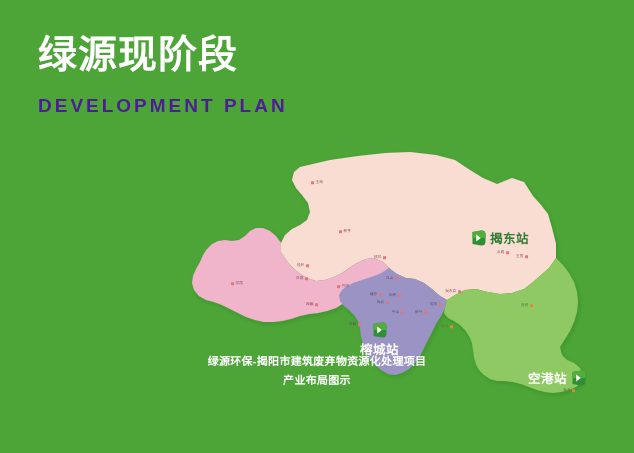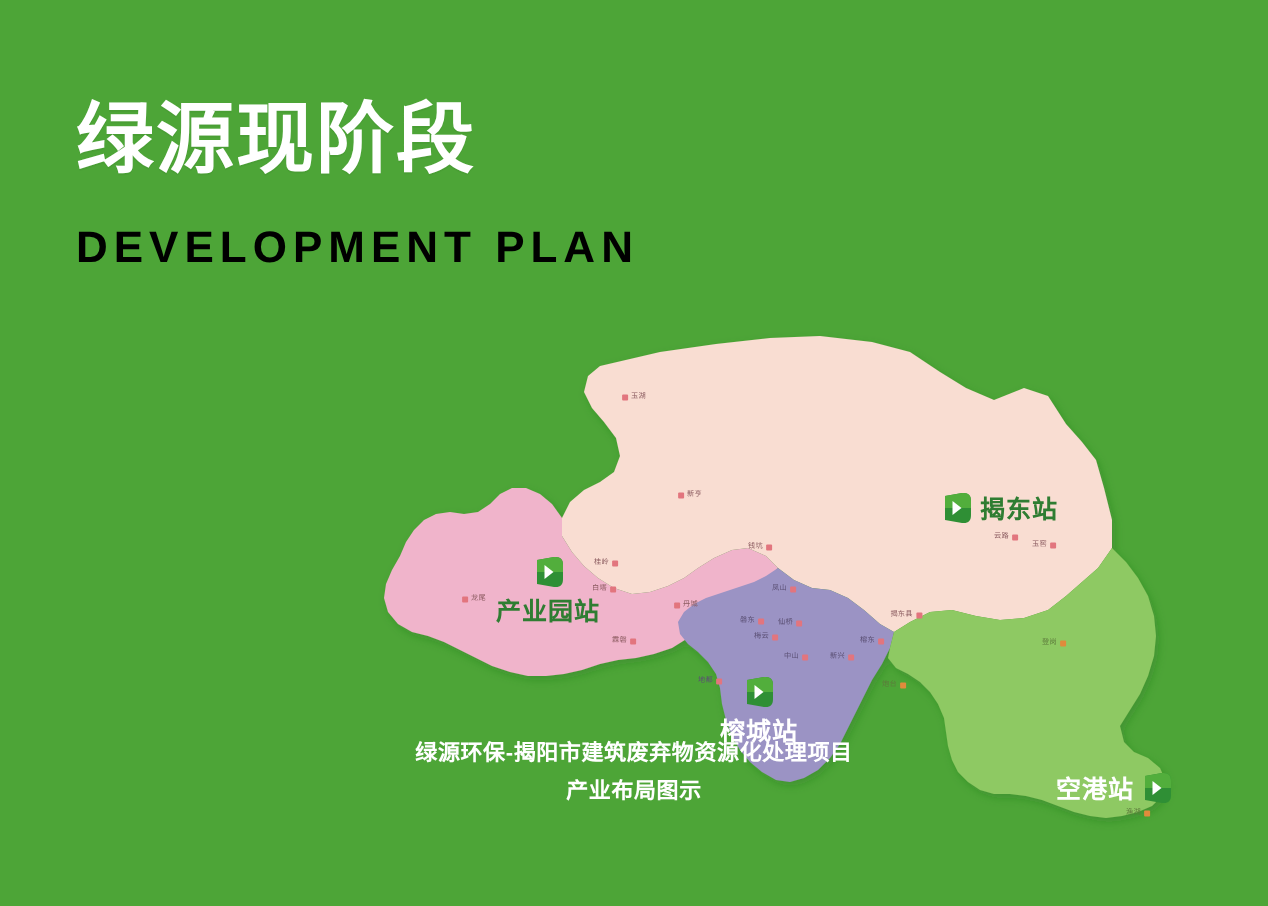--- a/index.html
+++ b/index.html
@@ -16,7 +16,6 @@
     width:634px;height:406px;
     background:#4da537;
     overflow:hidden;
-    margin-top:16px;
   }
 
   

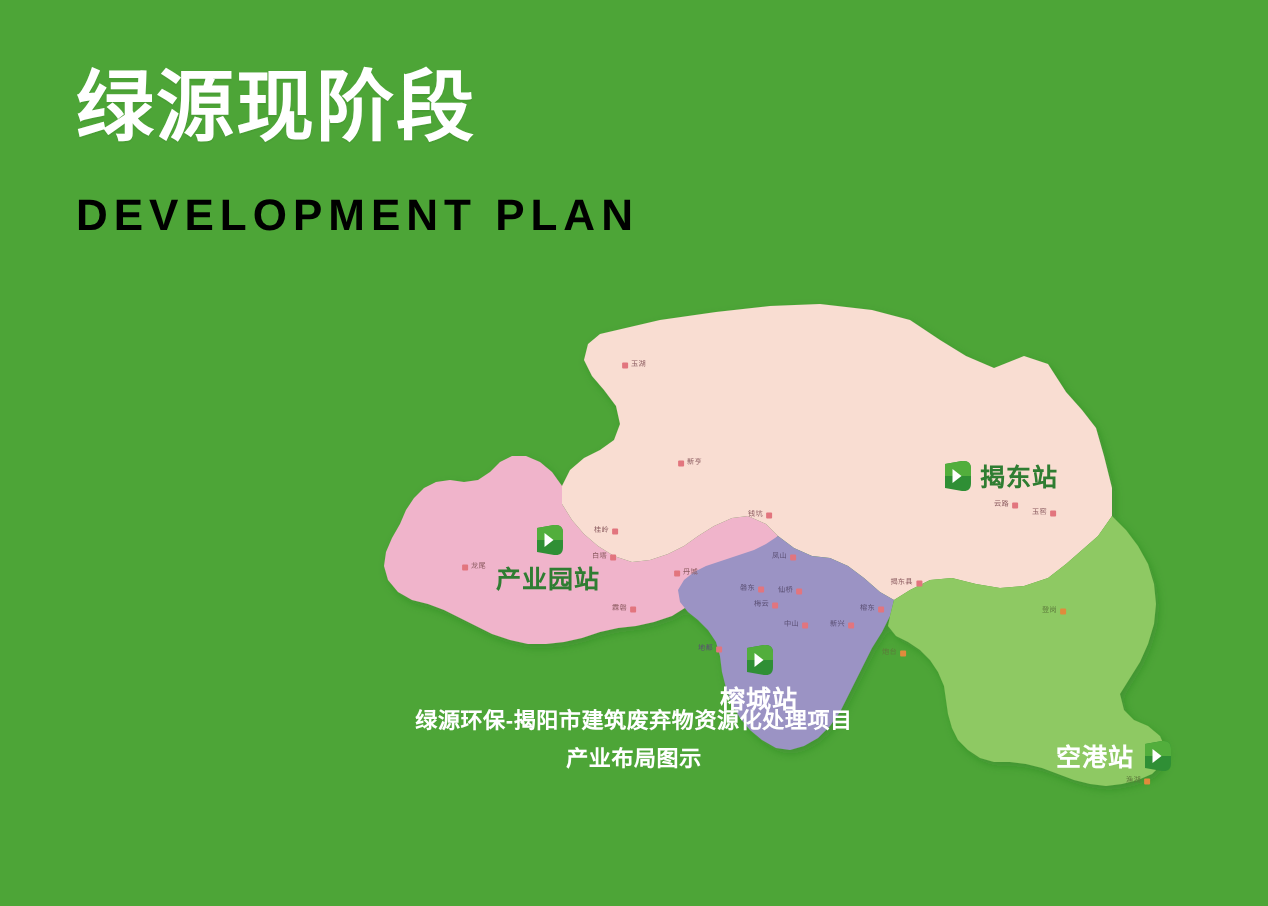--- a/index.html
+++ b/index.html
@@ -36,8 +36,8 @@
     text-shadow:0 1px 0 rgba(0,0,0,0.04);
   }
   .title-en{
-    color:#000000;
-    font-size:22px;
+    color:#4c1d95;
+    font-size:19px;
     font-weight:bold;
     letter-spacing:3.0px;
     margin-top:17px;

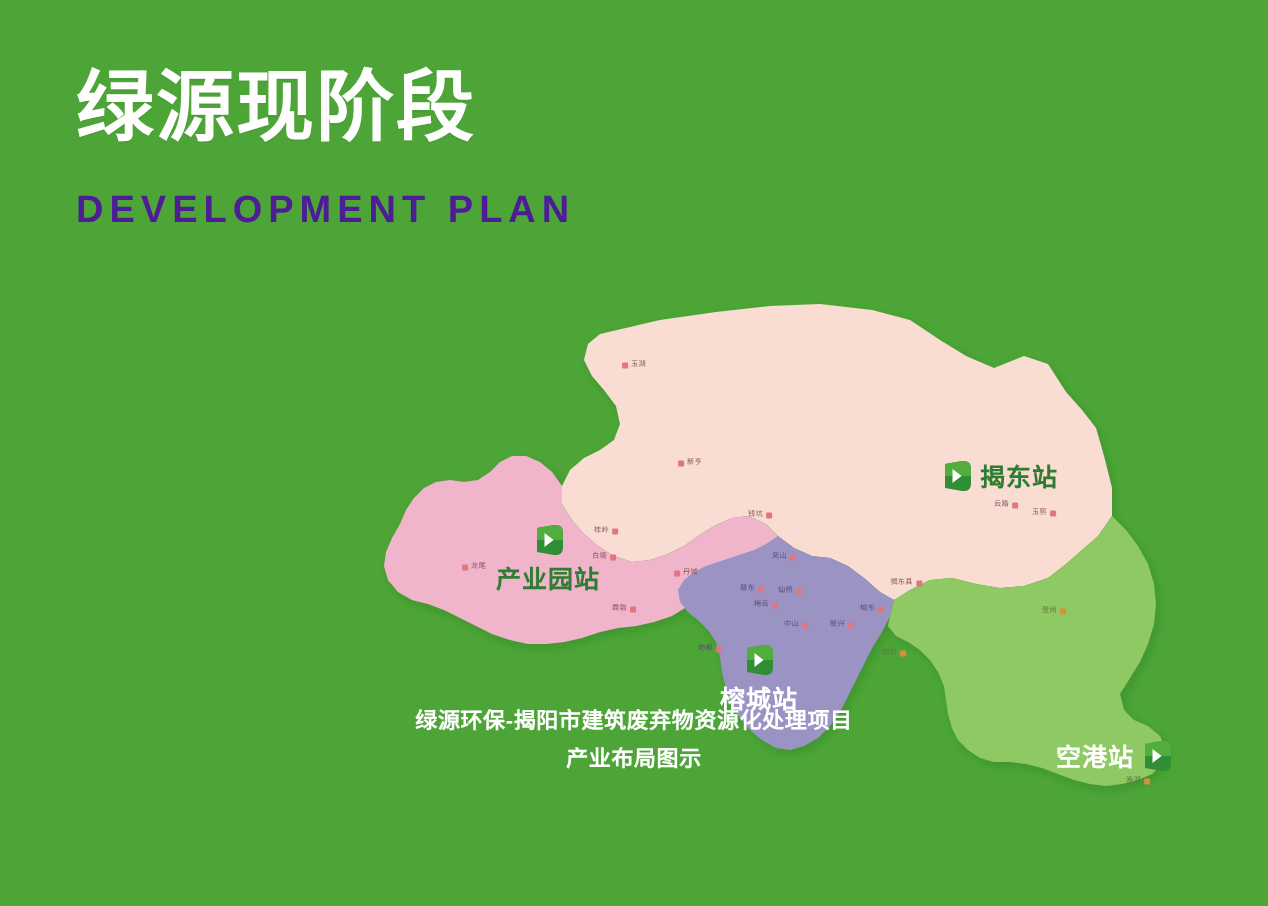--- a/index.html
+++ b/index.html
@@ -271,14 +271,6 @@
       </div>
     </div>
 
-  <div class="station st-green" style="left:248px; top:262px; flex-direction:column; gap:1px; align-items:center;">
-    <svg class="logo" viewBox="0 0 30 32">
-      <path d="M3 4 L20 1 C26 0.3 29 3 29 9 L29 23 C29 29 26 31.7 20 31 L3 28 Z" fill="#2f8f35"></path>
-      <path d="M3 4 L20 1 C26 0.3 29 3 29 9 L29 16 L3 16 Z" fill="#52ae3c"></path>
-      <path d="M10.5 9 L10.5 23 L19.5 16 Z" fill="#ffffff"></path>
-    </svg>
-    <span class="station-name">产业园站</span>
-  </div>
 
   <div class="station st-green" style="left:471px; top:228px;">
     <svg class="logo" viewBox="0 0 30 32">

